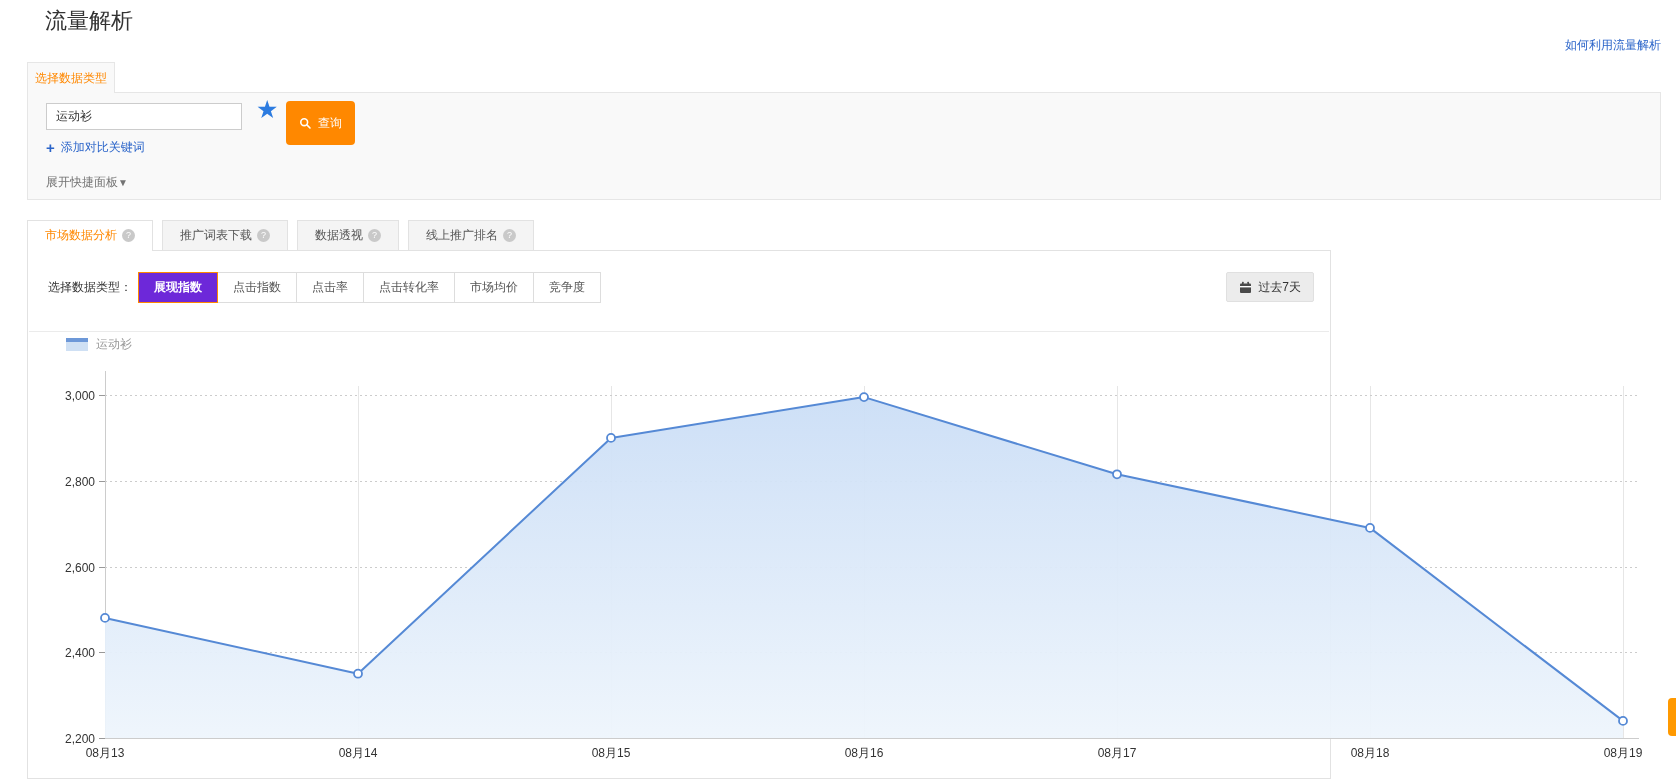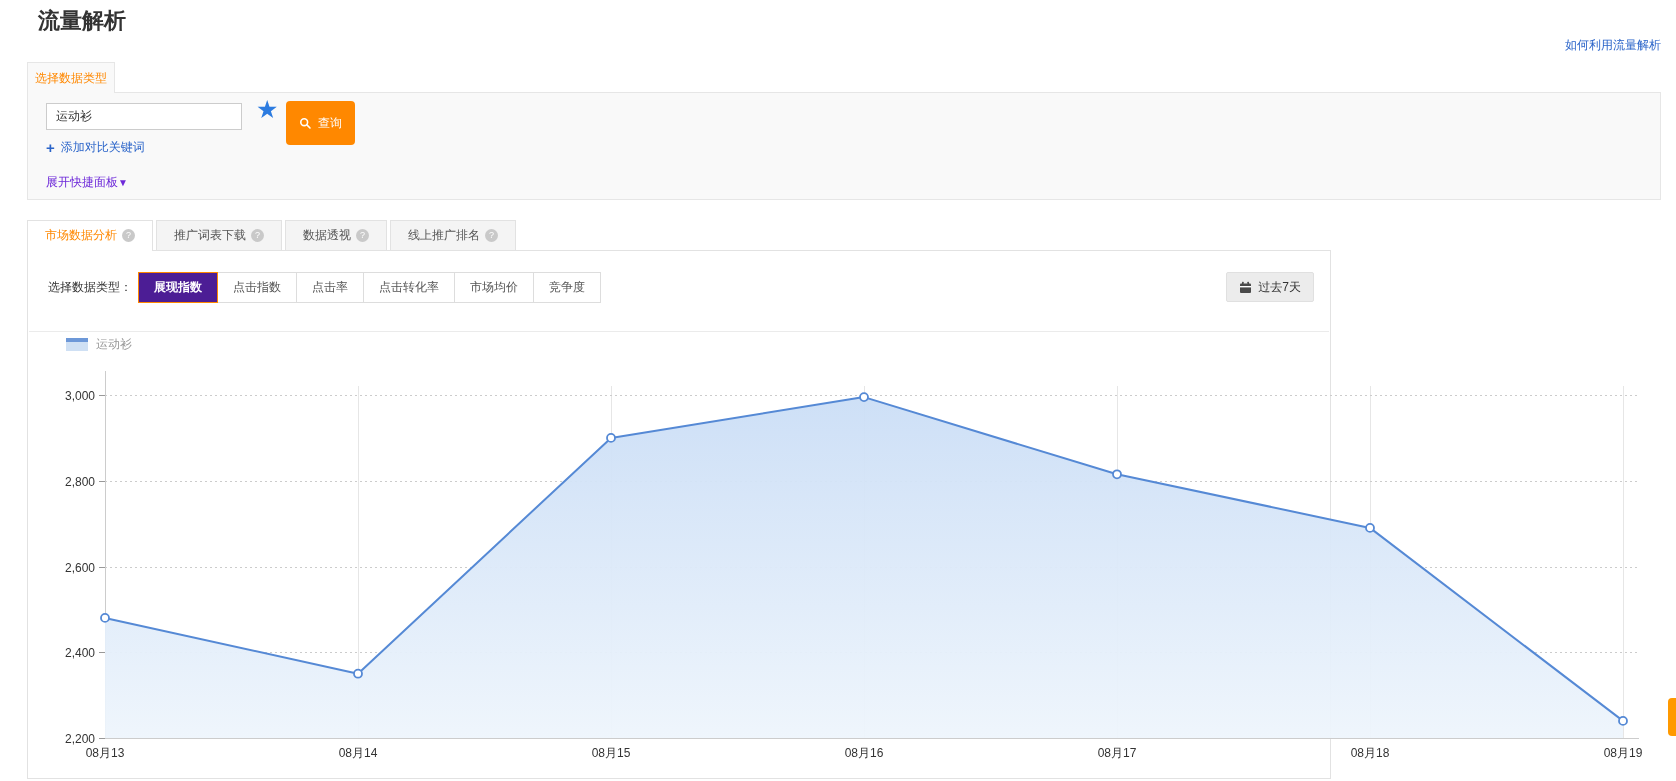--- a/index.html
+++ b/index.html
@@ -7,7 +7,7 @@
   body { font-family:"Liberation Sans","DejaVu Sans",sans-serif; }
   .screen { position:relative; width:1676px; height:781px; background:#fff; overflow:hidden; }
 
-  .page-title { position:absolute; left:38px; top:6px; font-size:22px; color:#333; font-weight:700; }
+  .page-title { position:absolute; left:45px; top:6px; font-size:22px; color:#333; font-weight:400; }
   .help-link { position:absolute; right:15px; top:37px; font-size:12px; color:#2a64c9; text-decoration:none; cursor:pointer; }
 
   

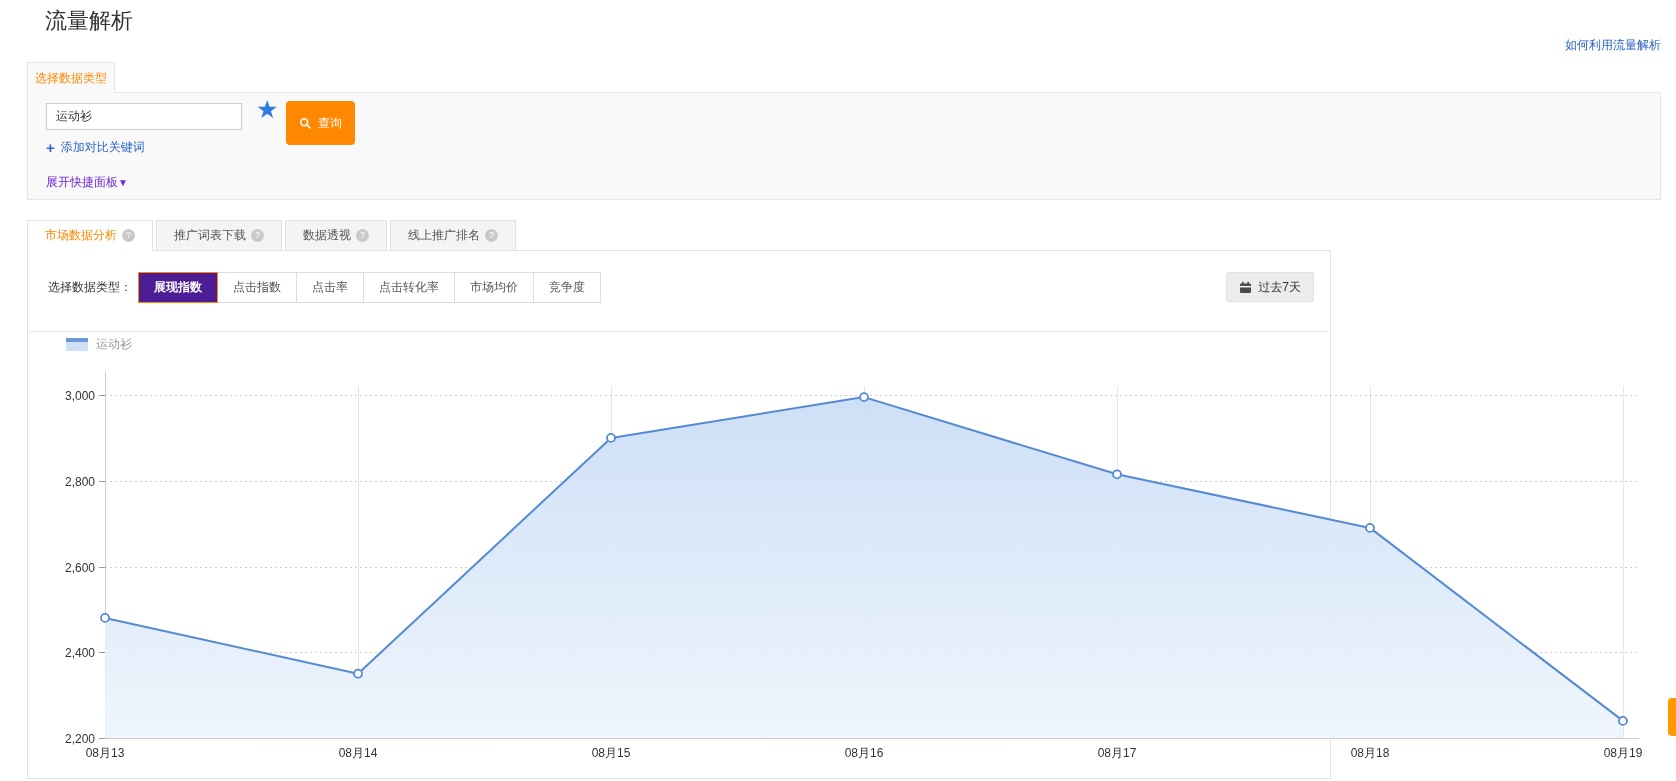--- a/index.html
+++ b/index.html
@@ -25,7 +25,7 @@
   .add-compare { position:absolute; left:18px; top:46px; font-size:12px; color:#2a64c9; cursor:pointer;
                  display:inline-flex; align-items:center; gap:6px; }
   .add-compare .plus { font-size:15px; font-weight:bold; }
-  .expand-link { position:absolute; left:18px; top:81px; font-size:12px; color:#6d28d9; cursor:pointer; }
+  .expand-link { position:absolute; left:18px; top:81px; font-size:12px; color:#737373; cursor:pointer; }
   .expand-link .arrow { font-size:10px; }
 
   

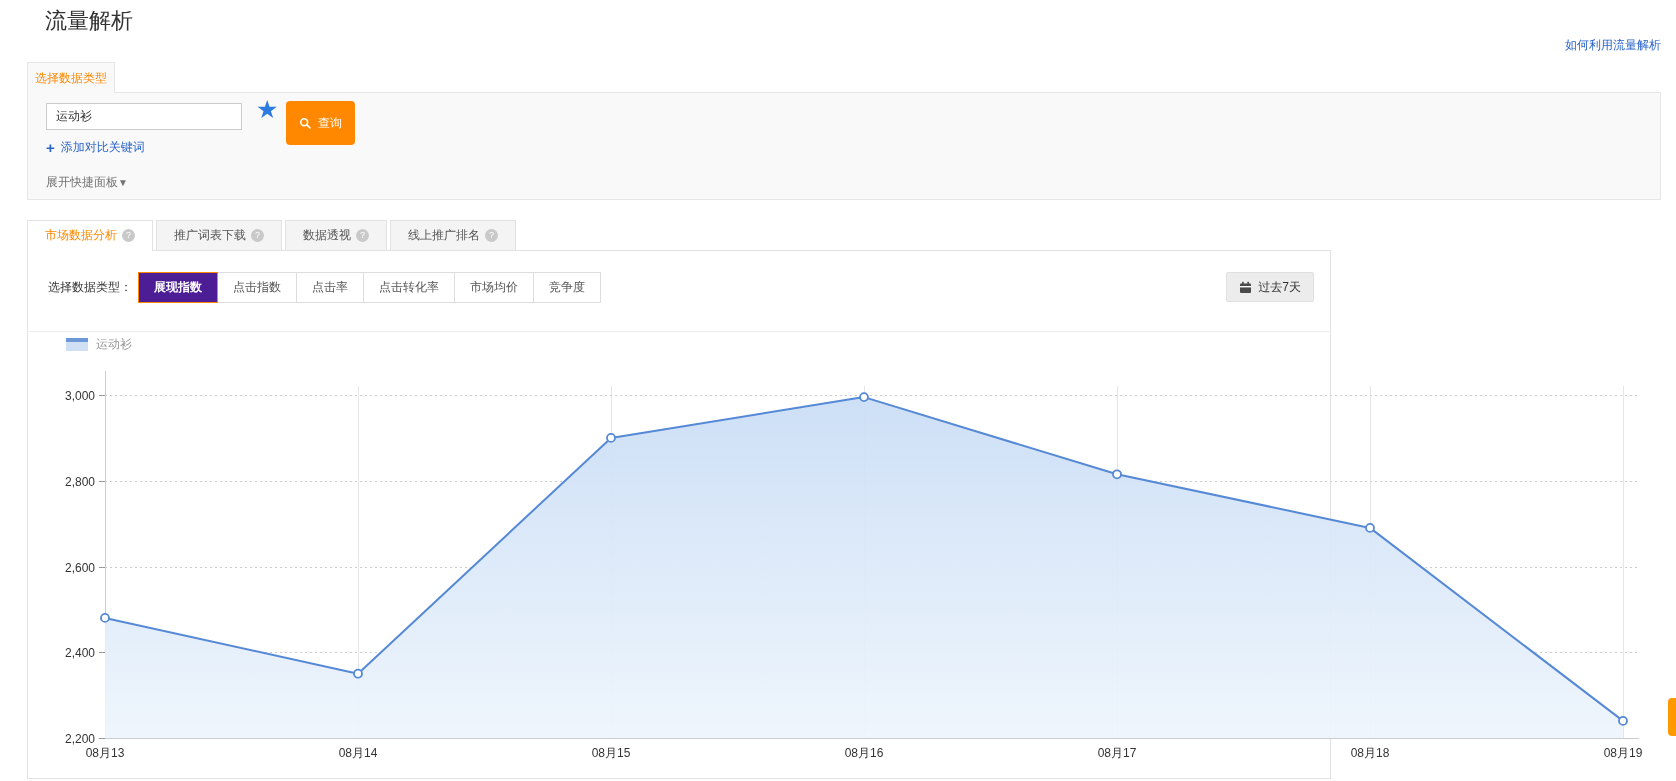--- a/index.html
+++ b/index.html
@@ -29,7 +29,7 @@
   .expand-link .arrow { font-size:10px; }
 
   
-  .tabs2 { position:absolute; left:27px; top:220px; z-index:2; display:flex; gap:3px;border-radius:13px; }
+  .tabs2 { position:absolute; left:27px; top:220px; z-index:2; display:flex; gap:9px;border-radius:13px; }
   .tab2 { height:31px; line-height:29px; padding:0 17px; font-size:12px; color:#555;
           background:#f4f4f4; border:1px solid #e2e2e2; cursor:pointer; white-space:nowrap; }
   .tab2.active { background:#fff; border-bottom:none; color:#ff8800; }

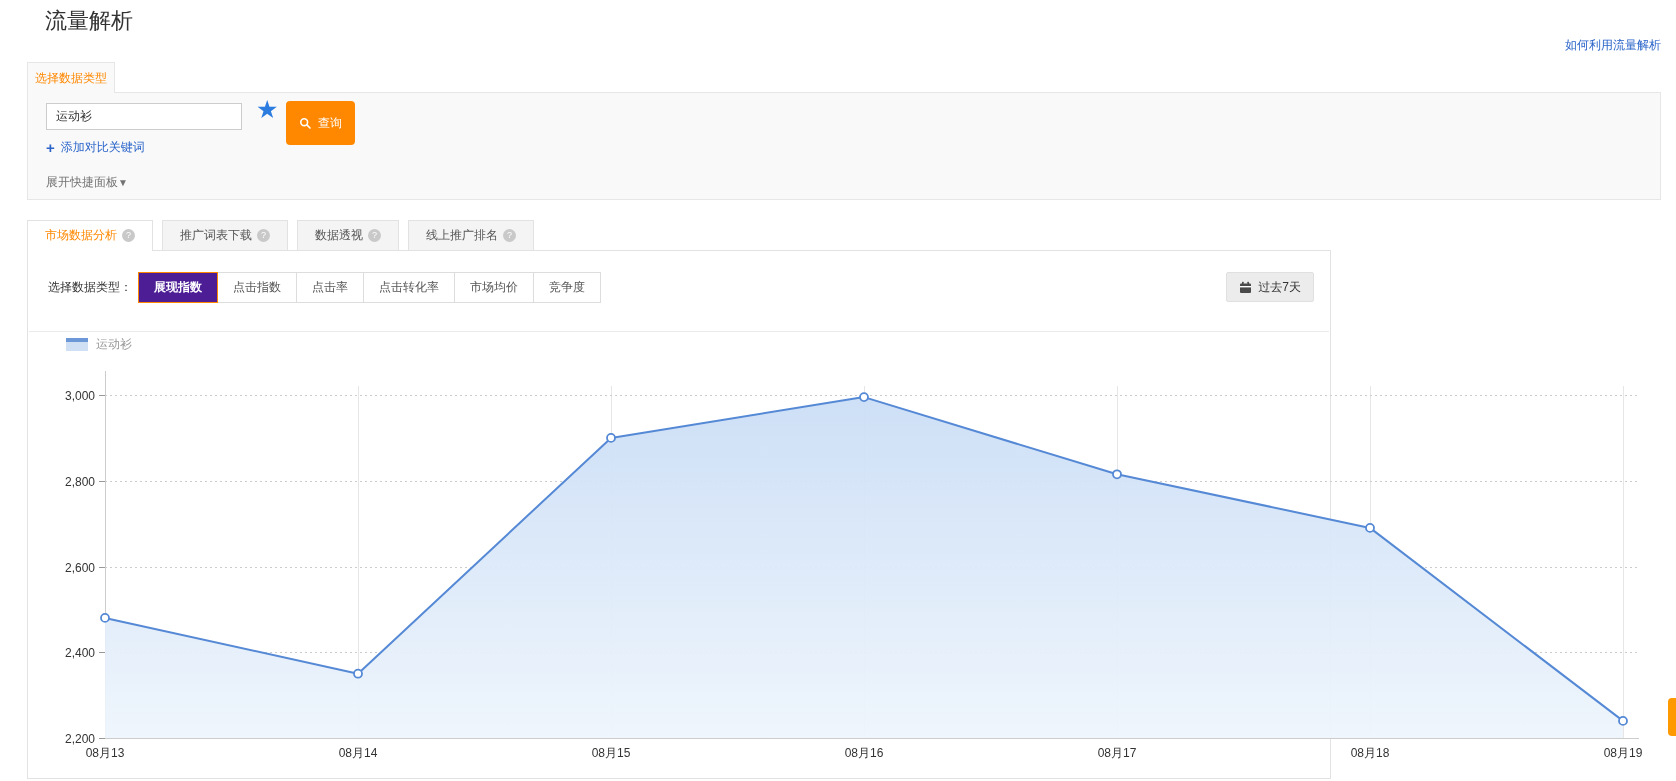--- a/index.html
+++ b/index.html
@@ -45,7 +45,7 @@
   .dt-btn { height:31px; line-height:29px; padding:0 15px; border:1px solid #ddd; margin-left:-1px;
             background:#fff; color:#555; font-size:12px; cursor:pointer; }
   .dt-btn:first-of-type { margin-left:0; }
-  .dt-btn.active { background:#4c1d95; border-color:#ff8800; color:#fff; font-weight:bold; position:relative; z-index:1; }
+  .dt-btn.active { background:#6d28d9; border-color:#ff8800; color:#fff; font-weight:bold; position:relative; z-index:1; }
   .date-range { position:absolute; right:16px; top:21px; height:30px; padding:13px 12px; background:#ececec;
                 border:1px solid #e0e0e0; border-radius:2px; font-size:12px; color:#333;
                 display:inline-flex; align-items:center; gap:6px; cursor:pointer; }

